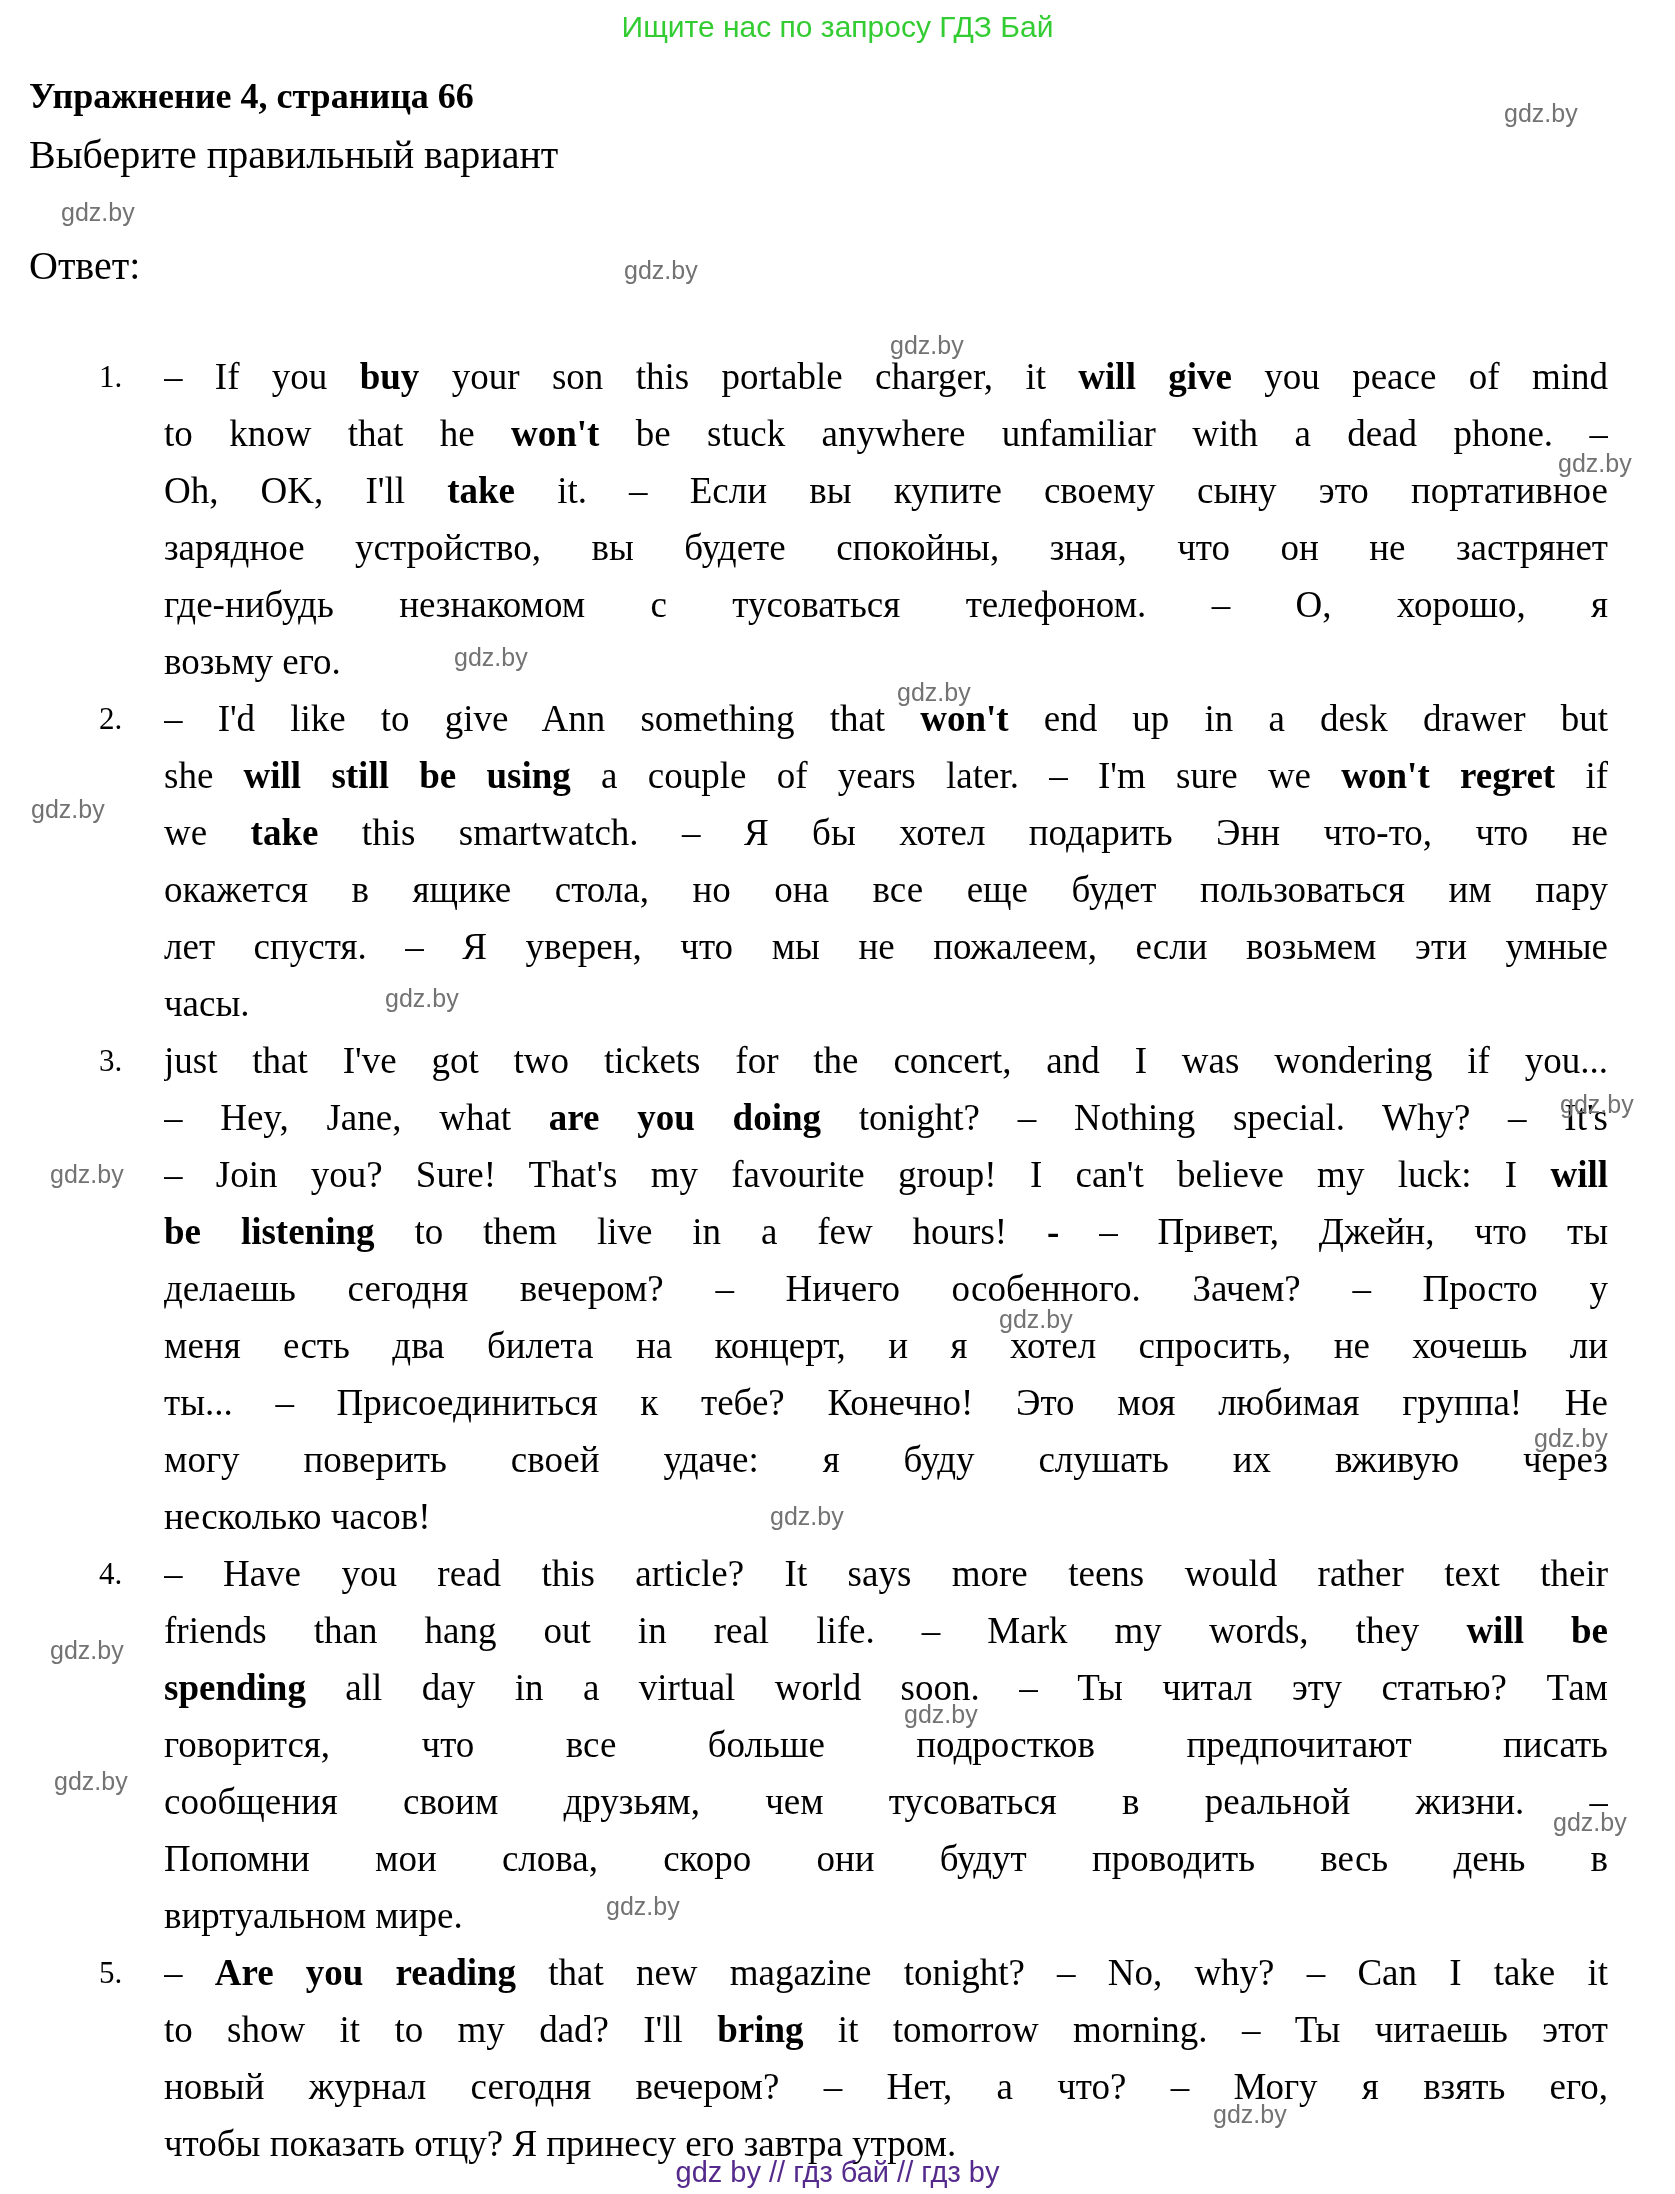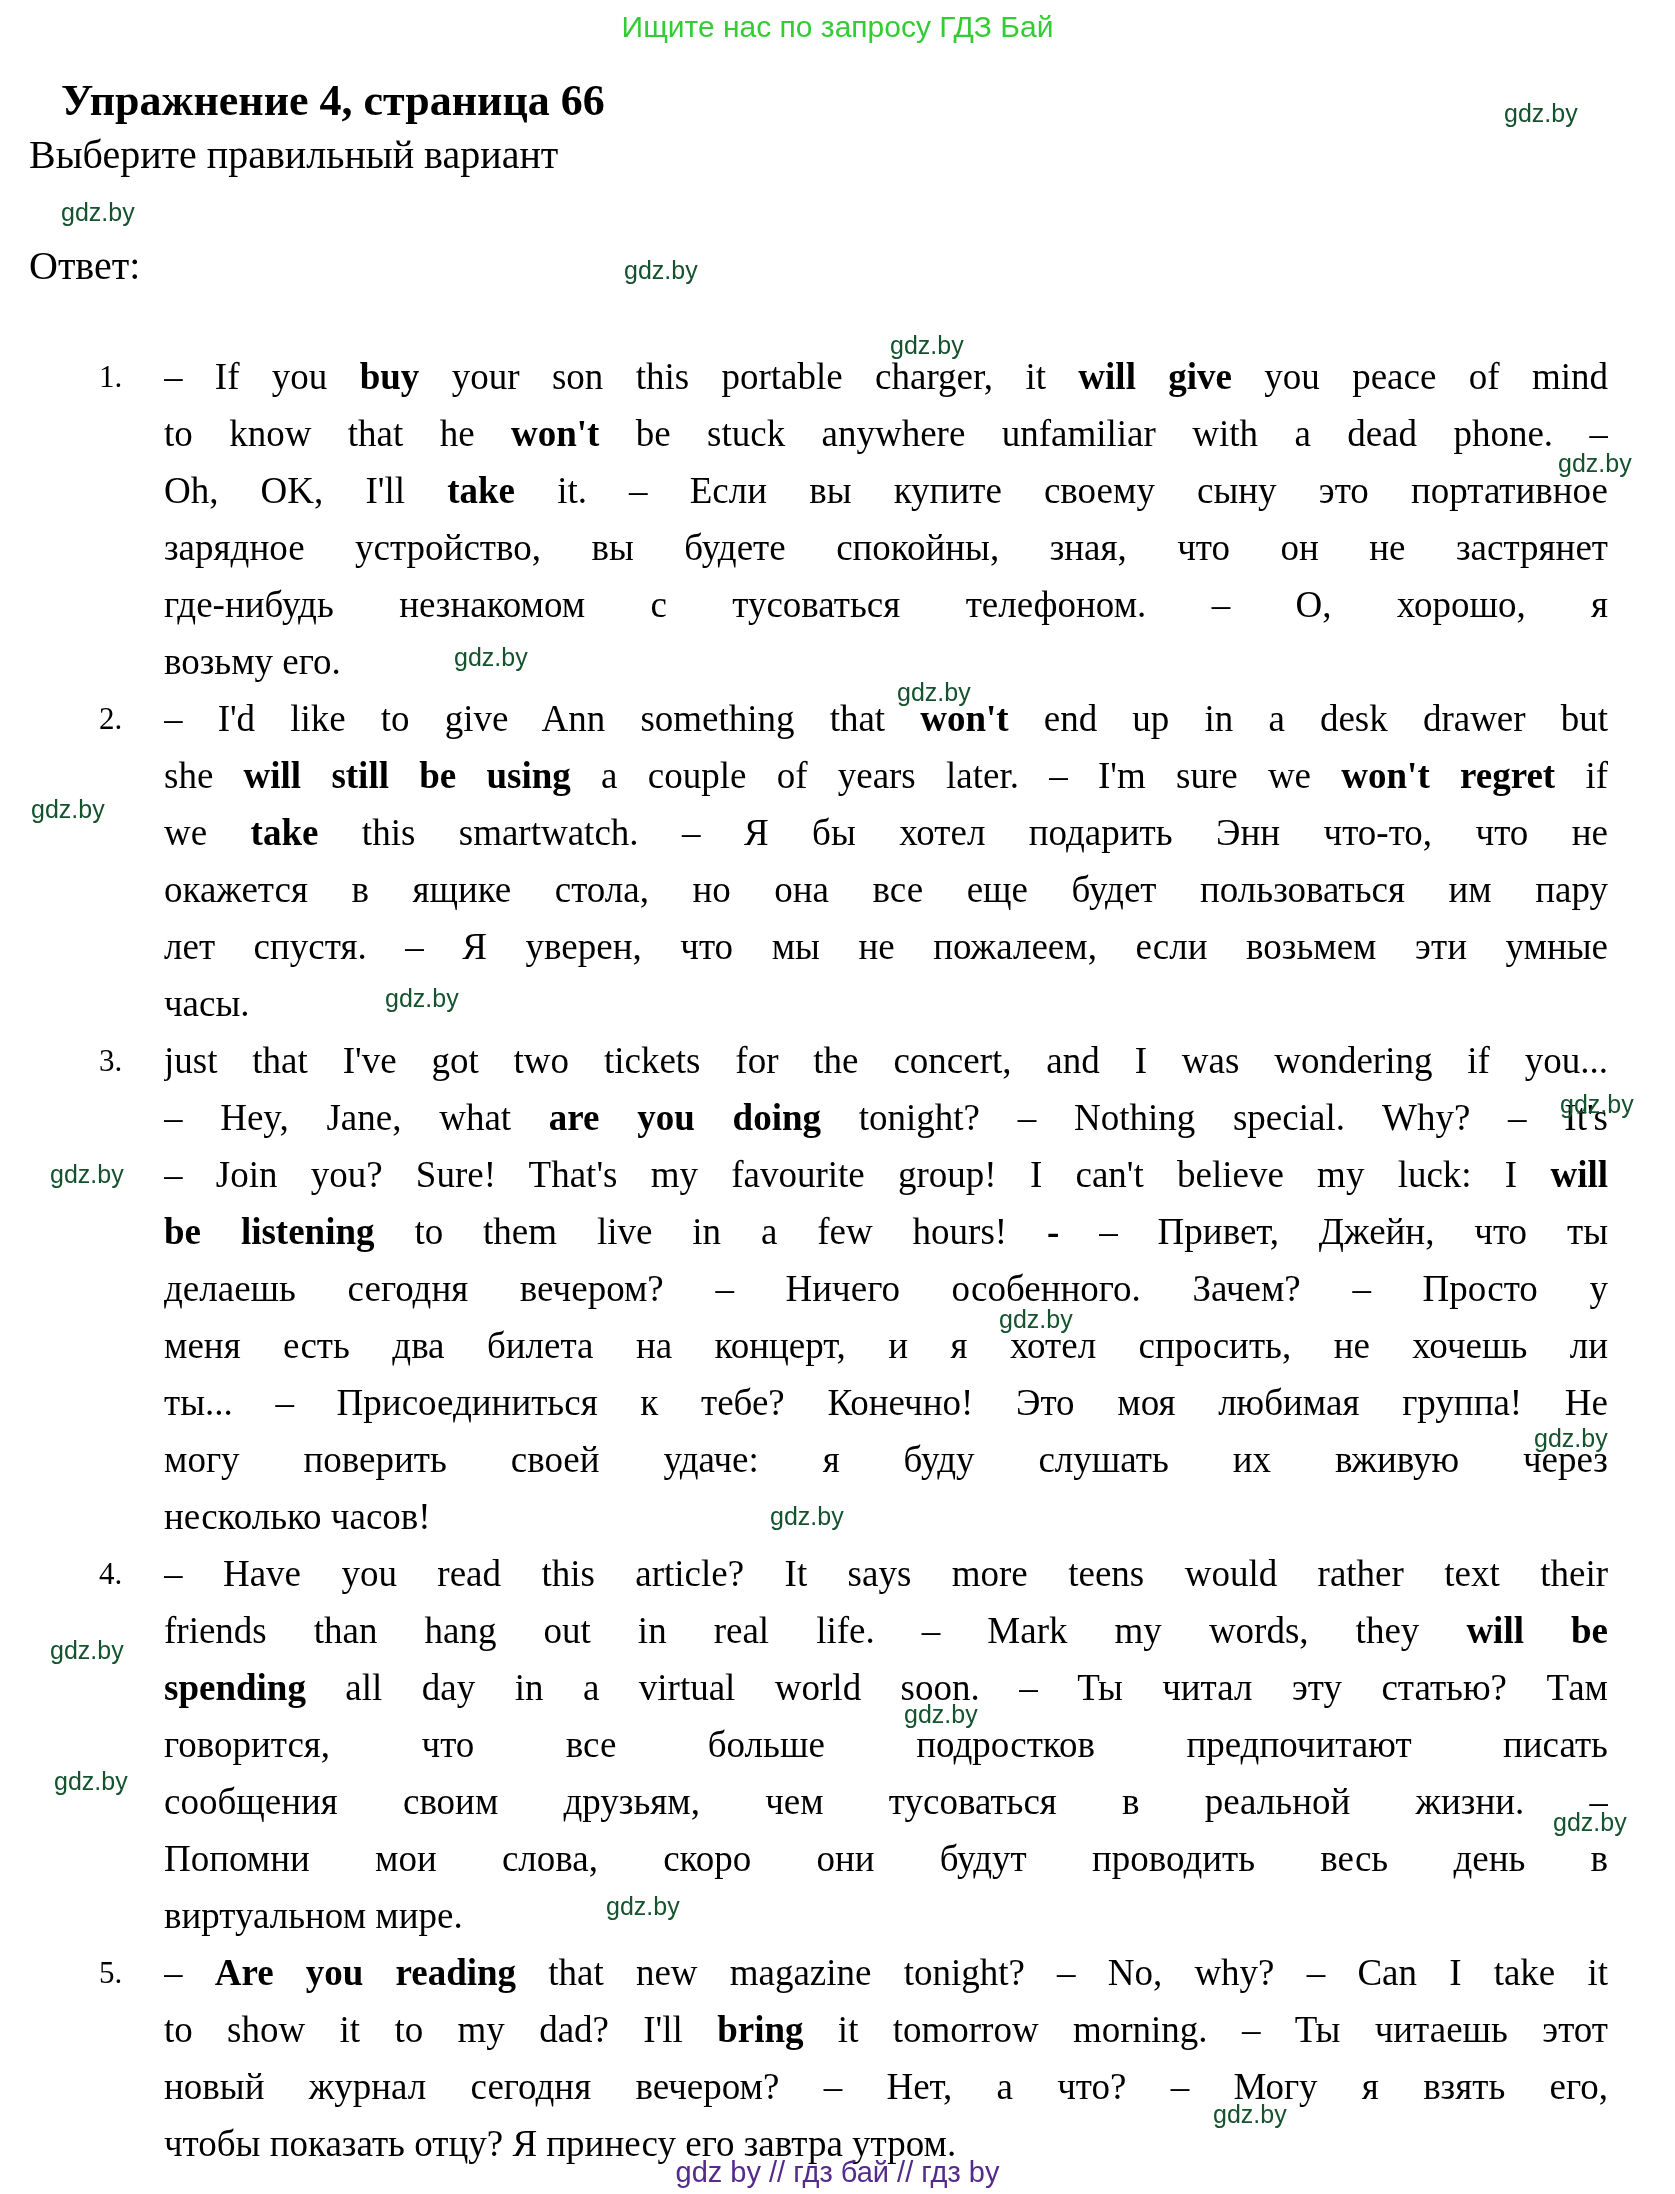--- a/index.html
+++ b/index.html
@@ -8,7 +8,7 @@
 
   .banner{position:absolute;top:1.7px;left:0;width:100%;text-align:center;
           font-family:"Liberation Sans",sans-serif;font-size:30px;font-weight:500;}
-  .title{position:absolute;left:29px;top:67px;font-size:44px;font-weight:bold;white-space:nowrap;margin-left:32px;}
+  .title{position:absolute;left:29px;top:67px;font-size:36px;font-weight:bold;white-space:nowrap;}
   .subtitle{position:absolute;left:29px;top:123px;font-size:40px;white-space:nowrap;}
   .answer{position:absolute;left:29px;top:234px;font-size:40px;white-space:nowrap;}
 

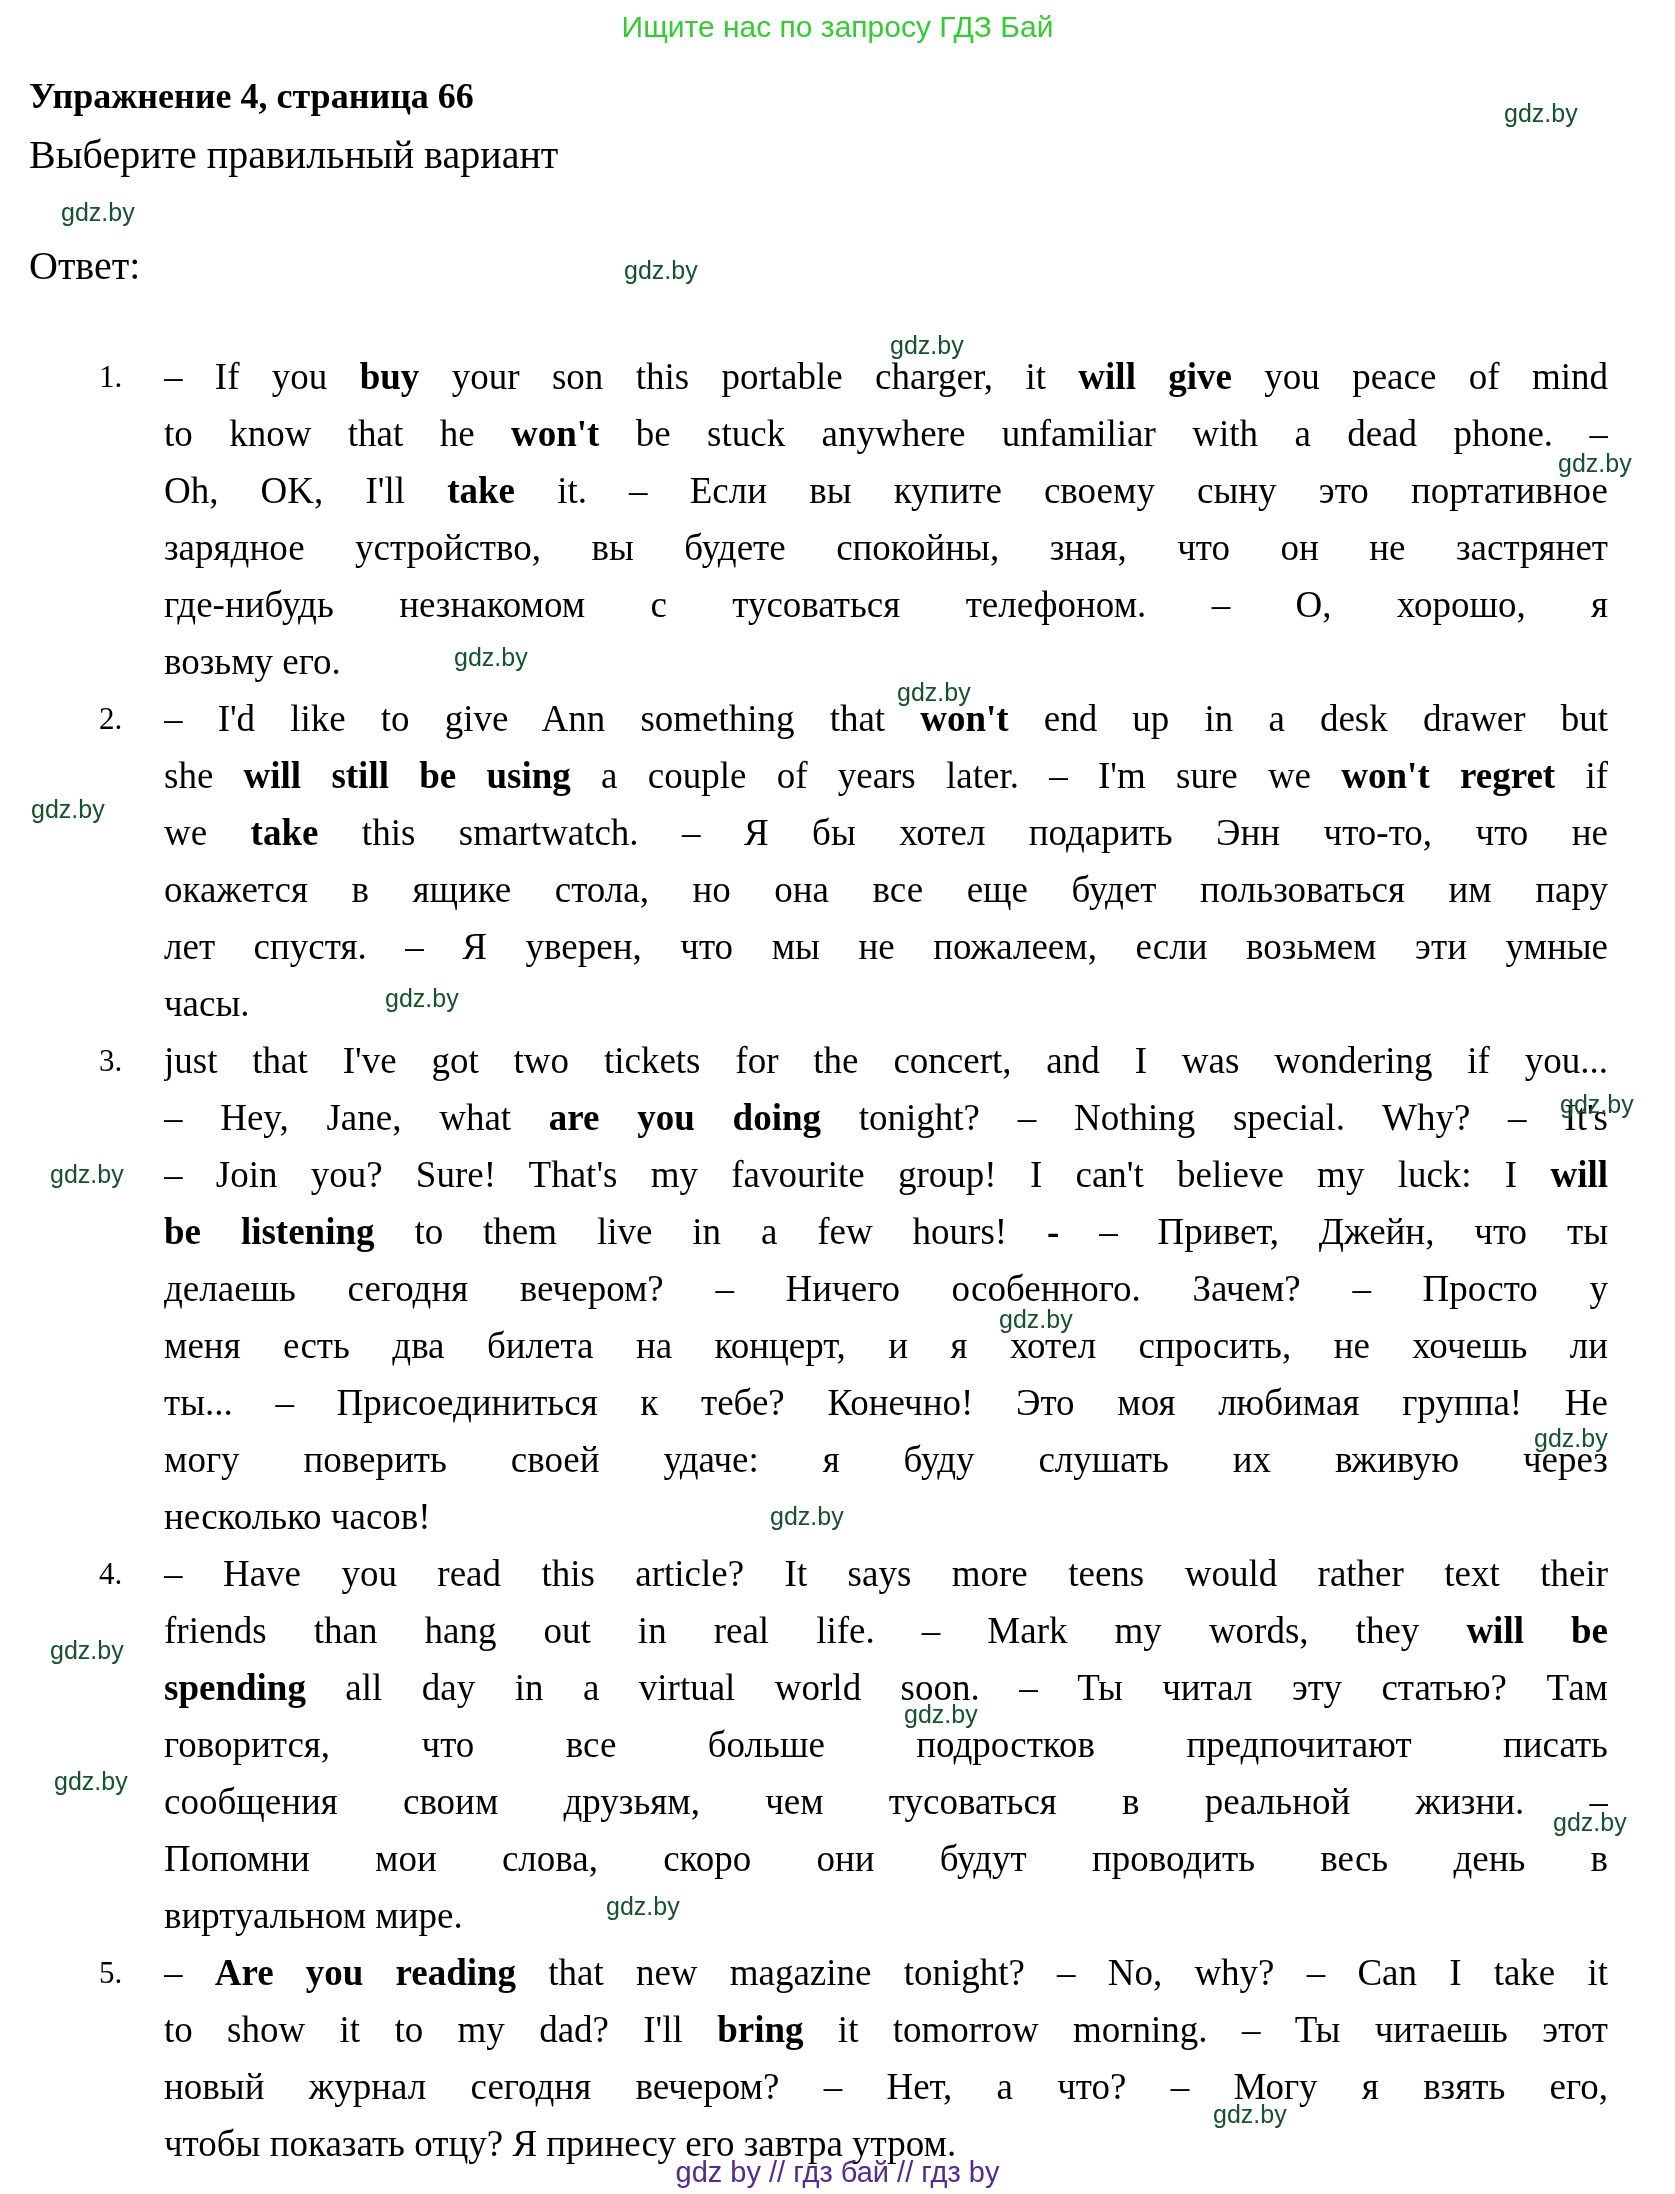--- a/index.html
+++ b/index.html
@@ -21,7 +21,7 @@
   .line b{font-weight:bold;}
 
   .wm{position:absolute;font-family:"Liberation Sans",sans-serif;font-size:25px;
-      color:#14532d;white-space:nowrap;}
+      color:#737373;white-space:nowrap;}
 
   .footer{position:absolute;left:0;top:2148px;width:100%;text-align:center;
           font-family:"Liberation Sans",sans-serif;font-size:29px;}

